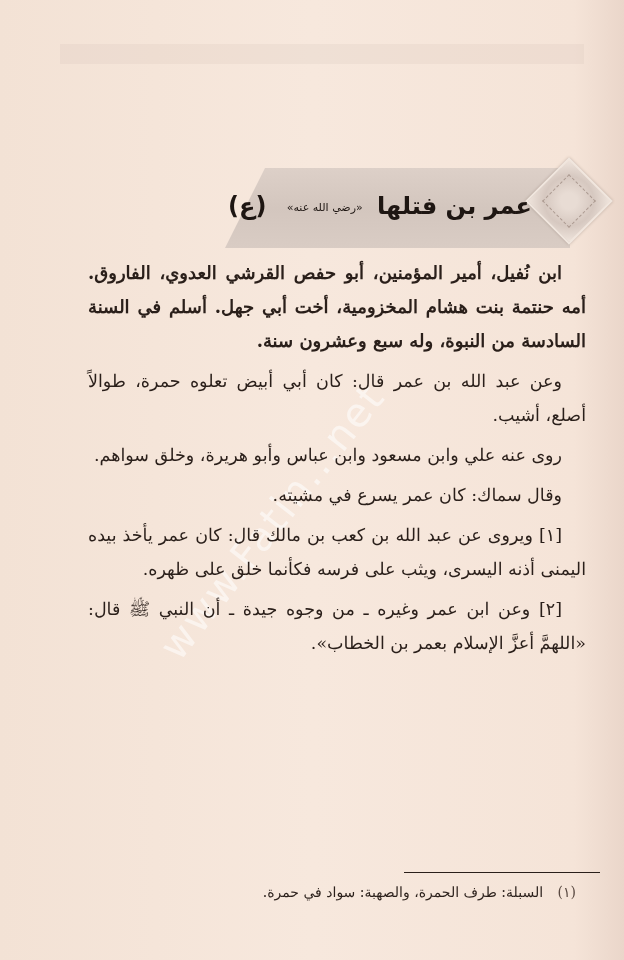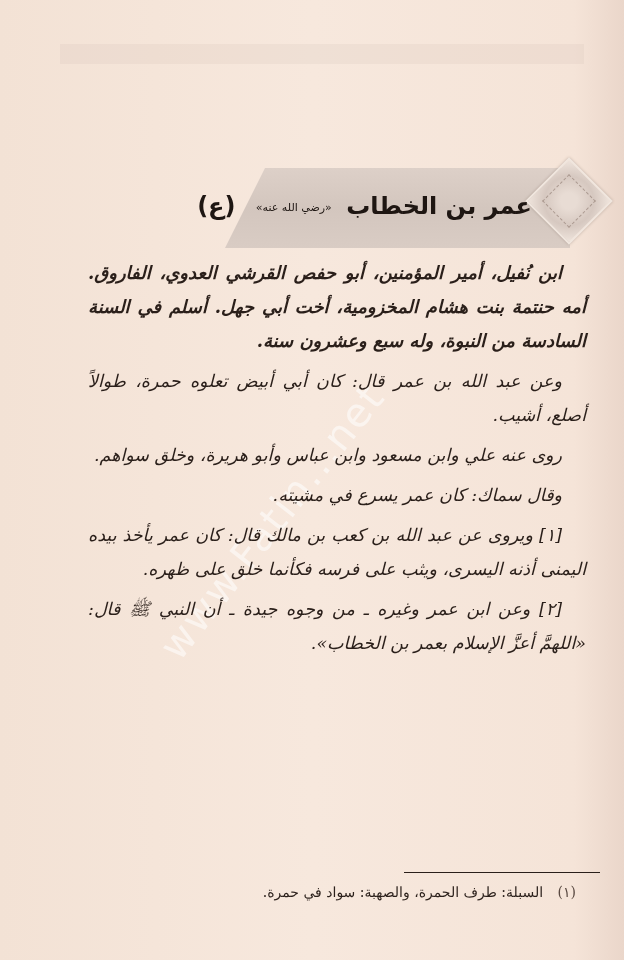--- a/index.html
+++ b/index.html
@@ -82,7 +82,7 @@
 <div class="ornament"></div>
 
 <div class="title">
-  <span>عمر بن الخطاب</span>
+  <span>عمر بن فتلها</span>
   <span class="honor">«رضي الله عنه»</span>
   <span class="mark">(ع)</span>
 </div>

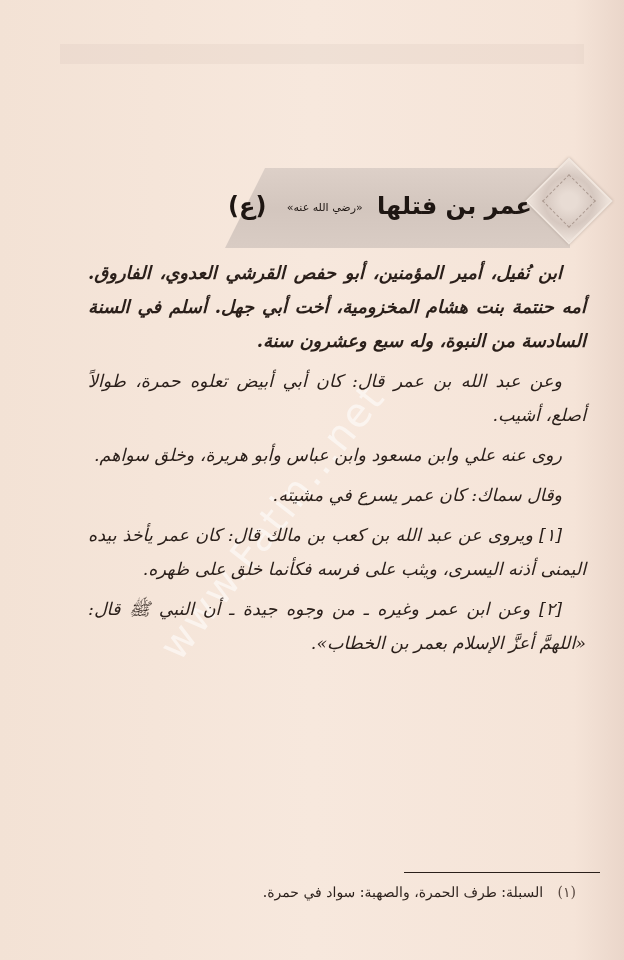--- a/index.html
+++ b/index.html
@@ -54,7 +54,7 @@
   .body {
     position: absolute; top: 256px; left: 88px; width: 498px;
     direction: rtl; text-align: justify;
-    font-size: 17.5px; line-height: 34px; font-style: italic;
+    font-size: 17.5px; line-height: 34px;
   }
   .body p { margin: 0 0 6px 0; text-indent: 24px; }
   .body p.lead { font-weight: bold; font-size: 18px; }

